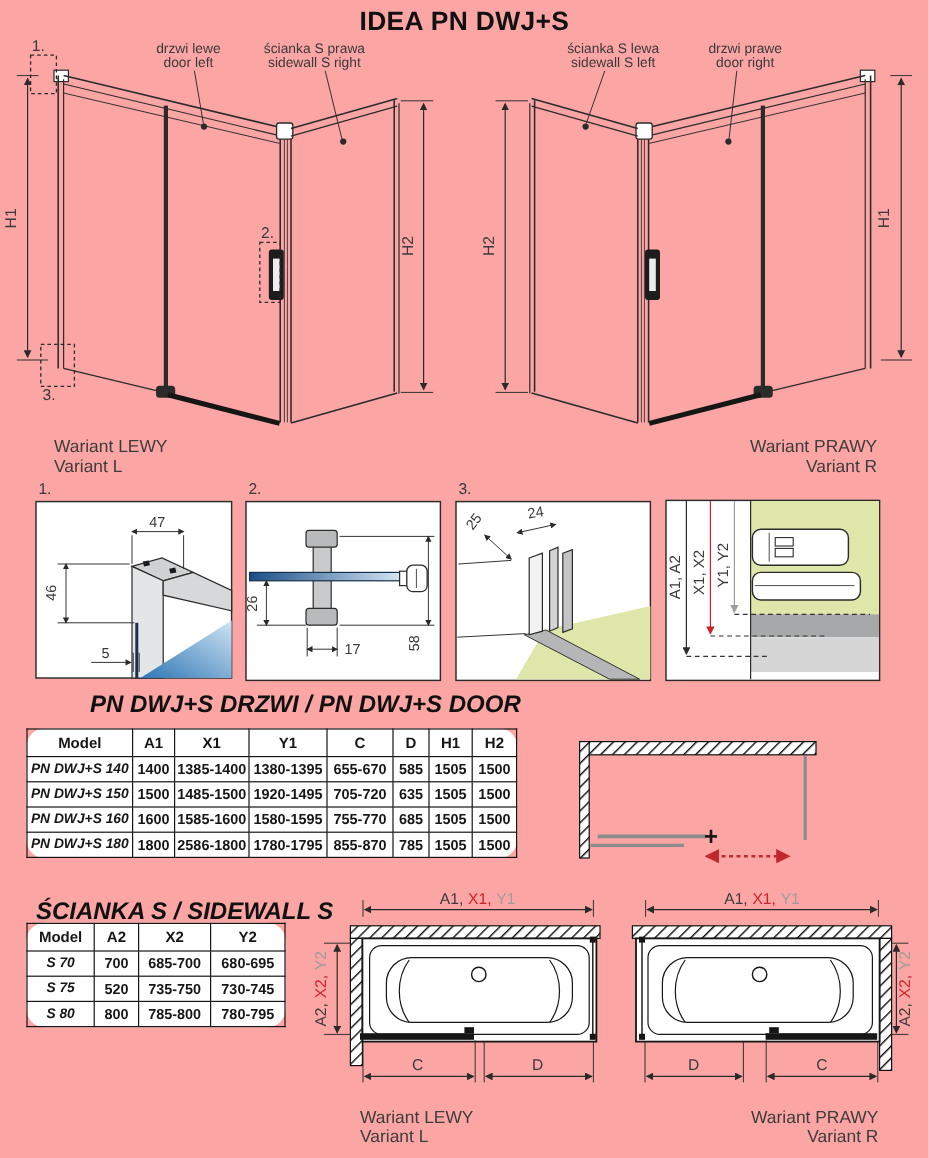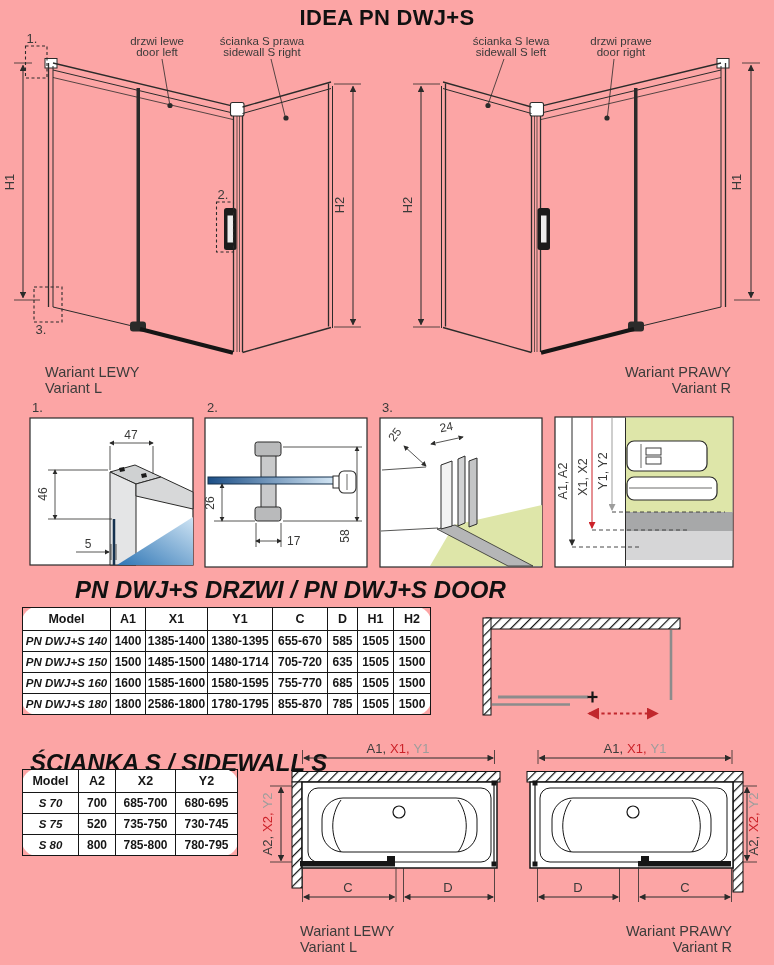--- a/index.html
+++ b/index.html
@@ -7,7 +7,7 @@
         font-family:"Liberation Sans",sans-serif;color:#1a1a1a;}
   .title{position:absolute;left:0;top:5px;width:774px;text-align:center;
          font-size:22px;font-weight:bold;letter-spacing:.3px;color:#111;}
-  .heading{position:absolute;font-style:italic;font-weight:bold;font-size:24px;
+  .heading{position:absolute;font-style:italic;font-weight:bold;font-size:20px;
            color:#111;white-space:nowrap;}
   table.spec{position:absolute;border-collapse:collapse;table-layout:fixed;background:#fff;border-radius:15px;}
   .spec th,.spec td{border:1.5px solid #161616;text-align:center;vertical-align:middle;

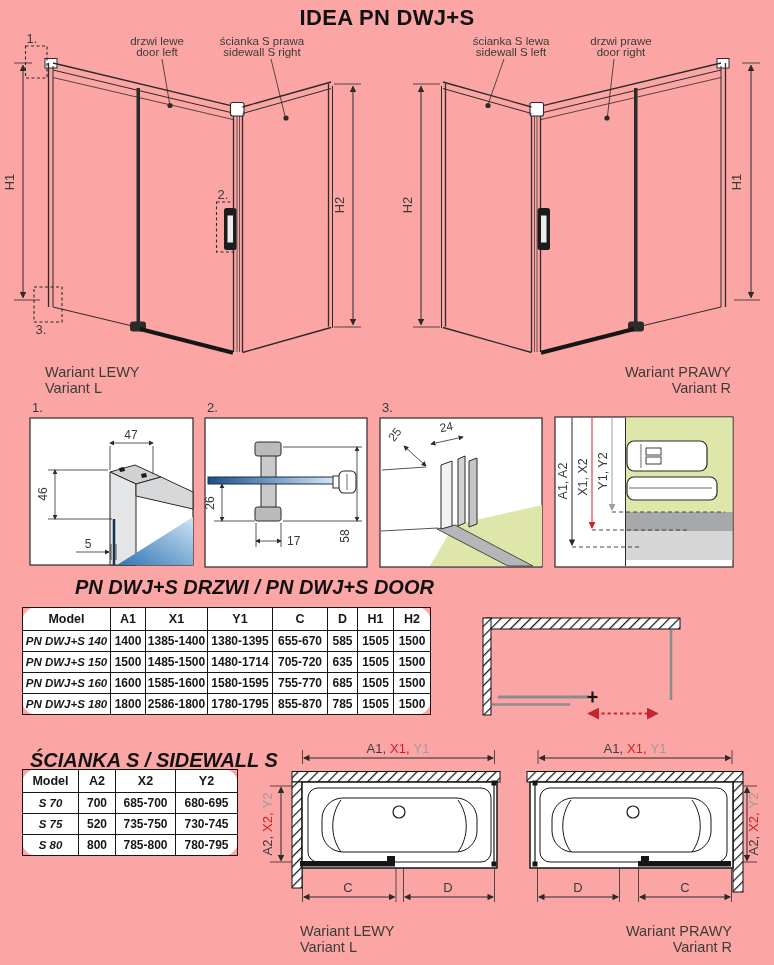--- a/index.html
+++ b/index.html
@@ -312,7 +312,7 @@
         <td class="model">PN DWJ+S 150</td>
         <td>1500</td>
         <td>1485-1500</td>
-        <td>1480-1714</td>
+        <td>1920-1495</td>
         <td>705-720</td>
         <td>635</td>
         <td>1505</td>

